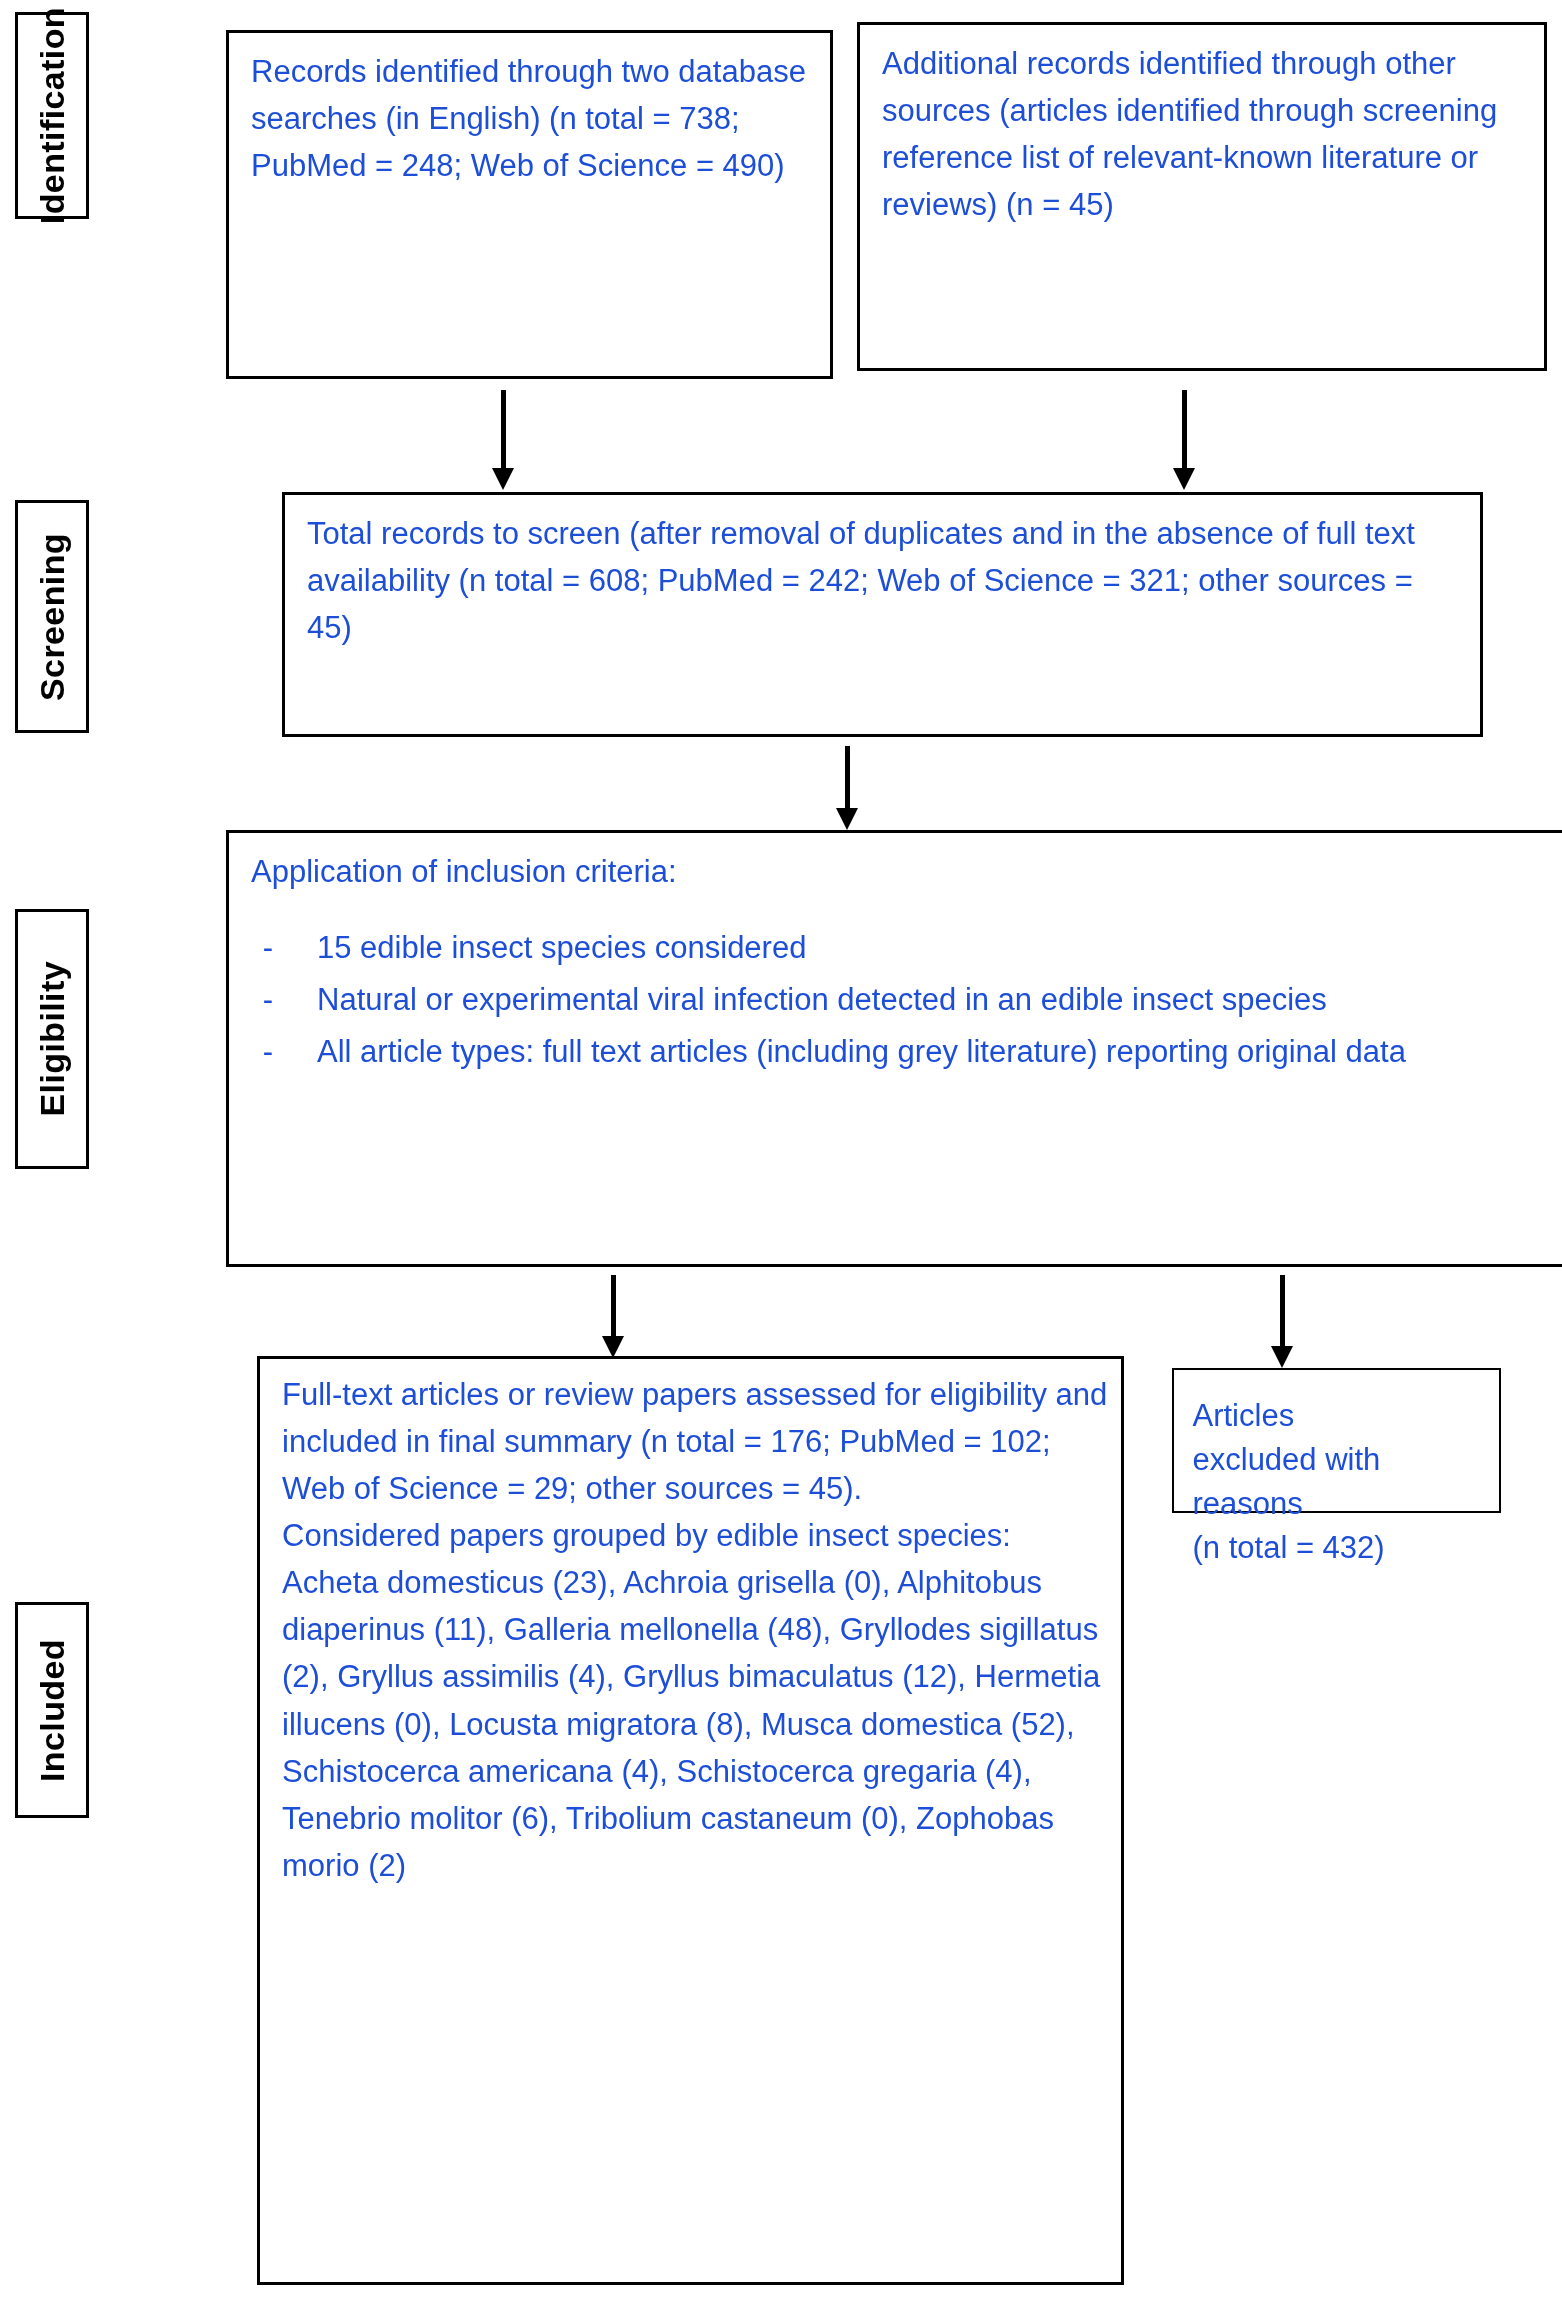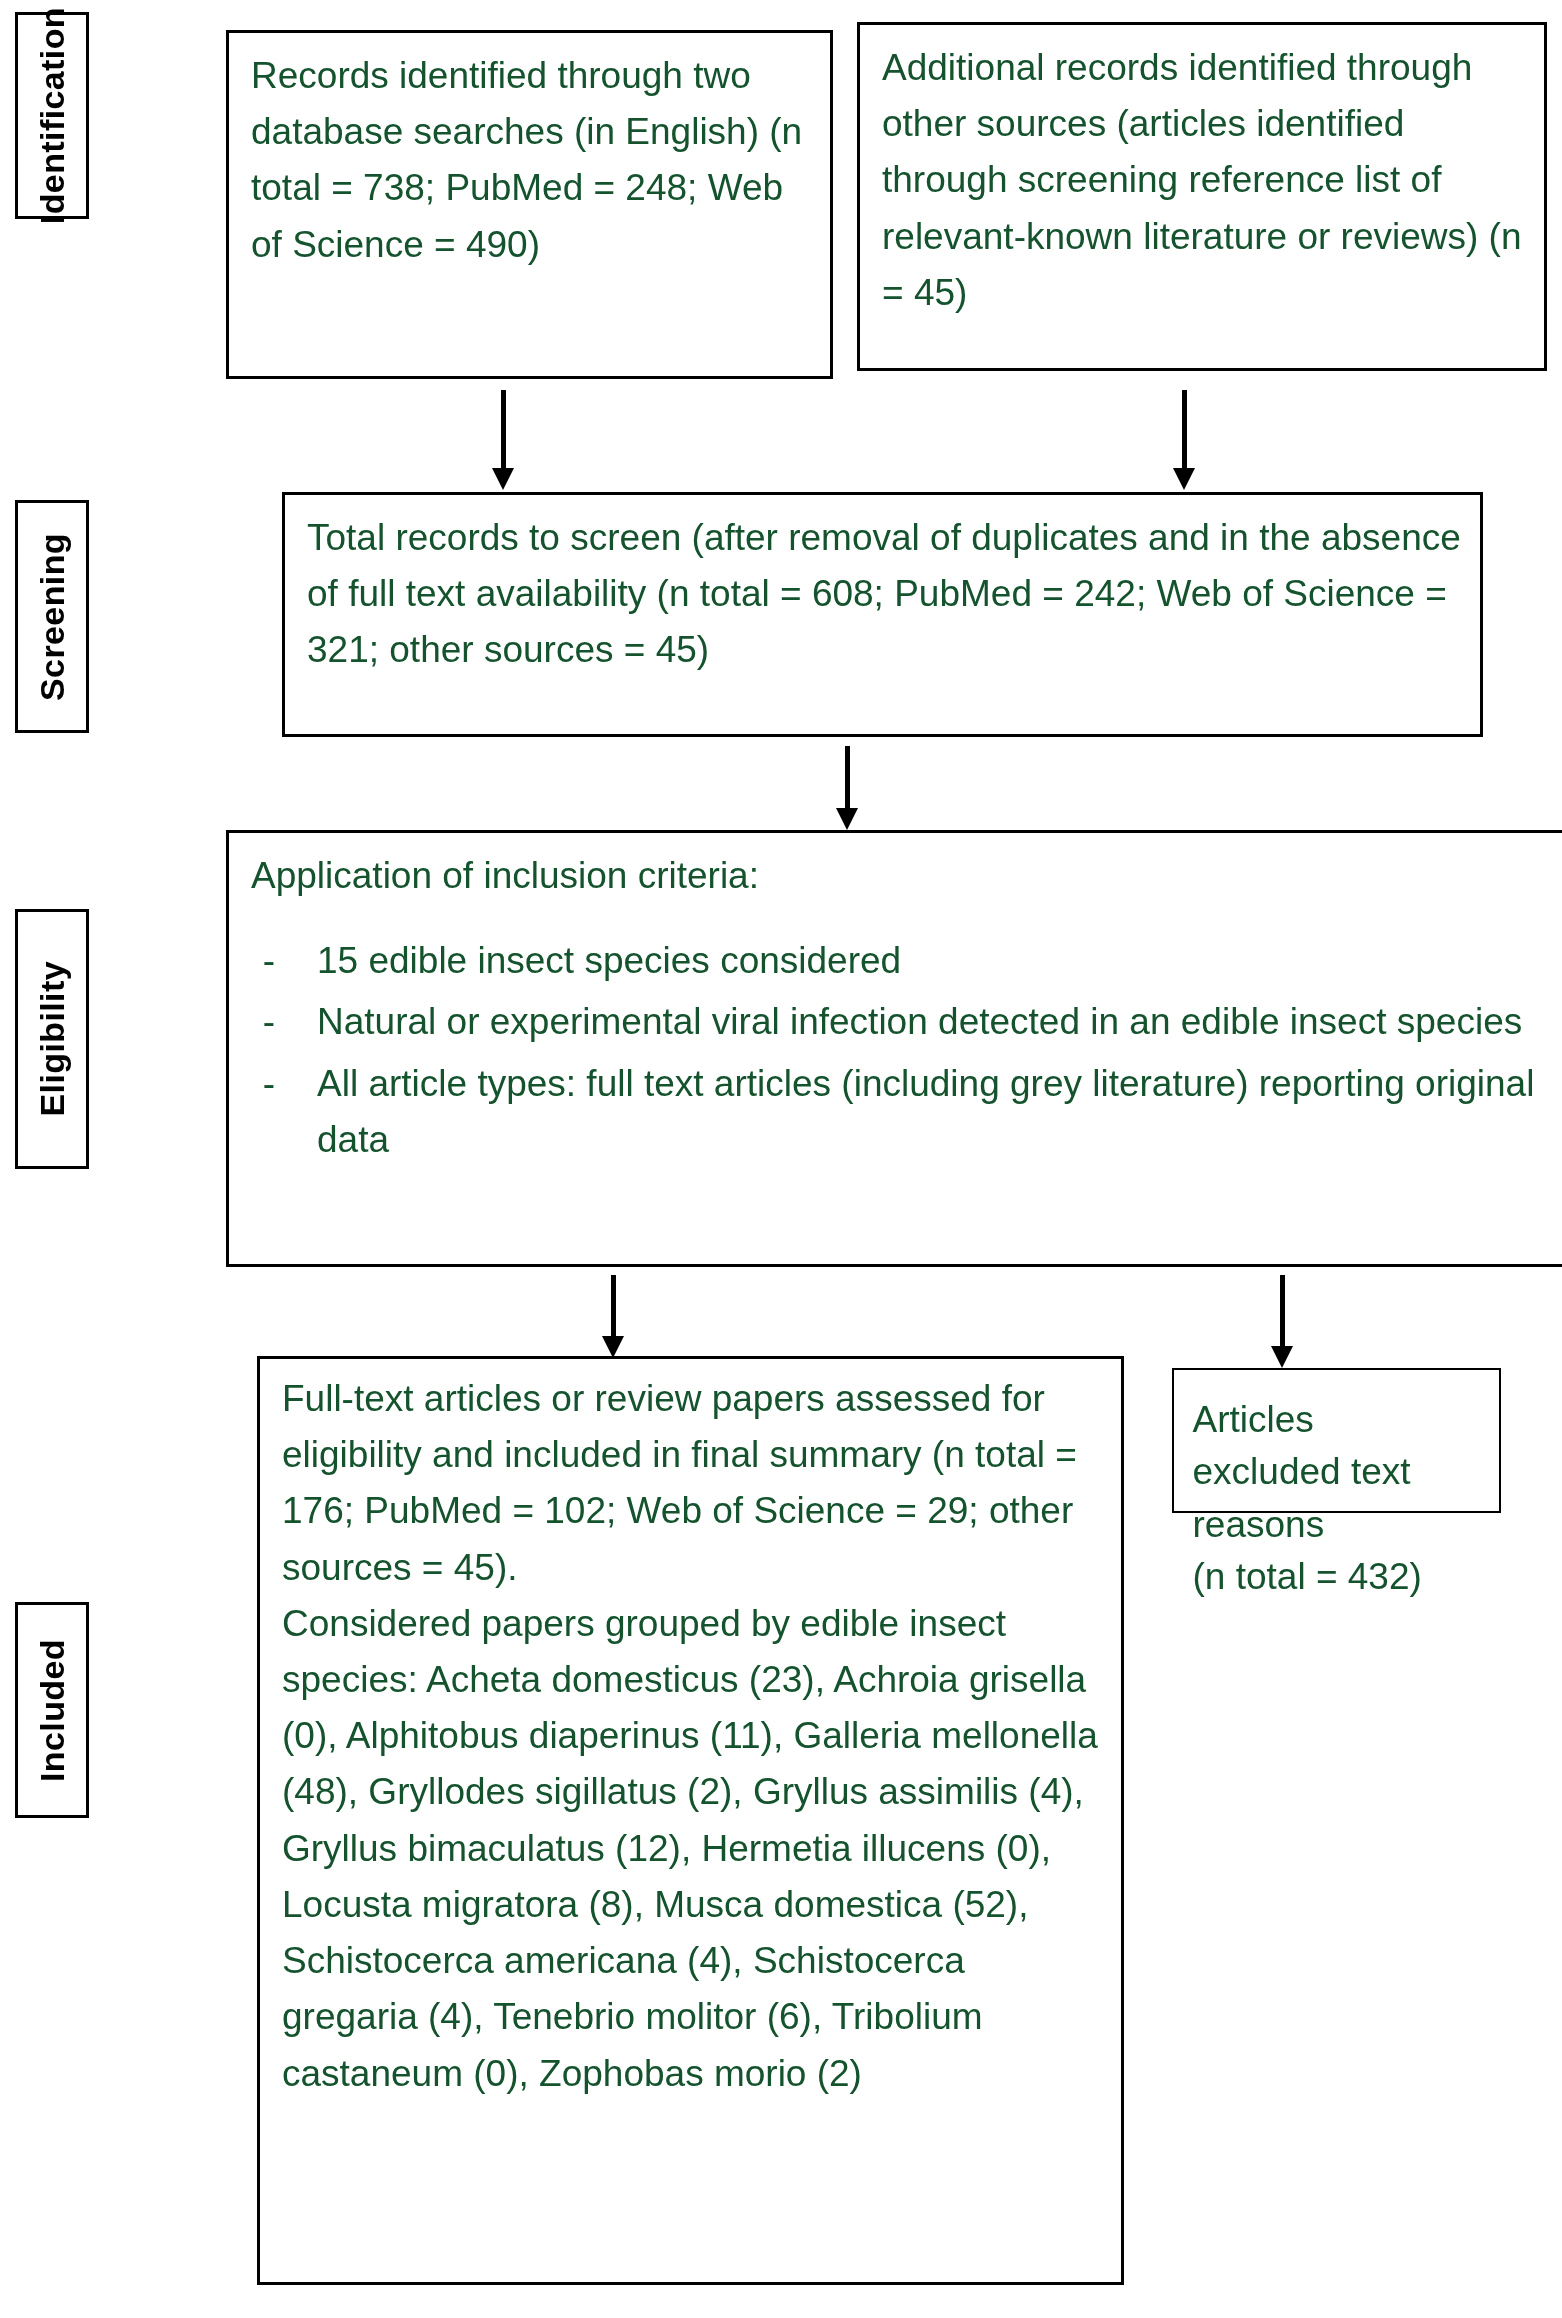--- a/index.html
+++ b/index.html
@@ -50,9 +50,9 @@
   .boxtext {
     position: absolute;
     box-sizing: border-box;
-    font-size: 37px;
+    font-size: 31px;
     line-height: 1.52;
-    color: #14532d;
+    color: #1d4ed8;
   }
 
   

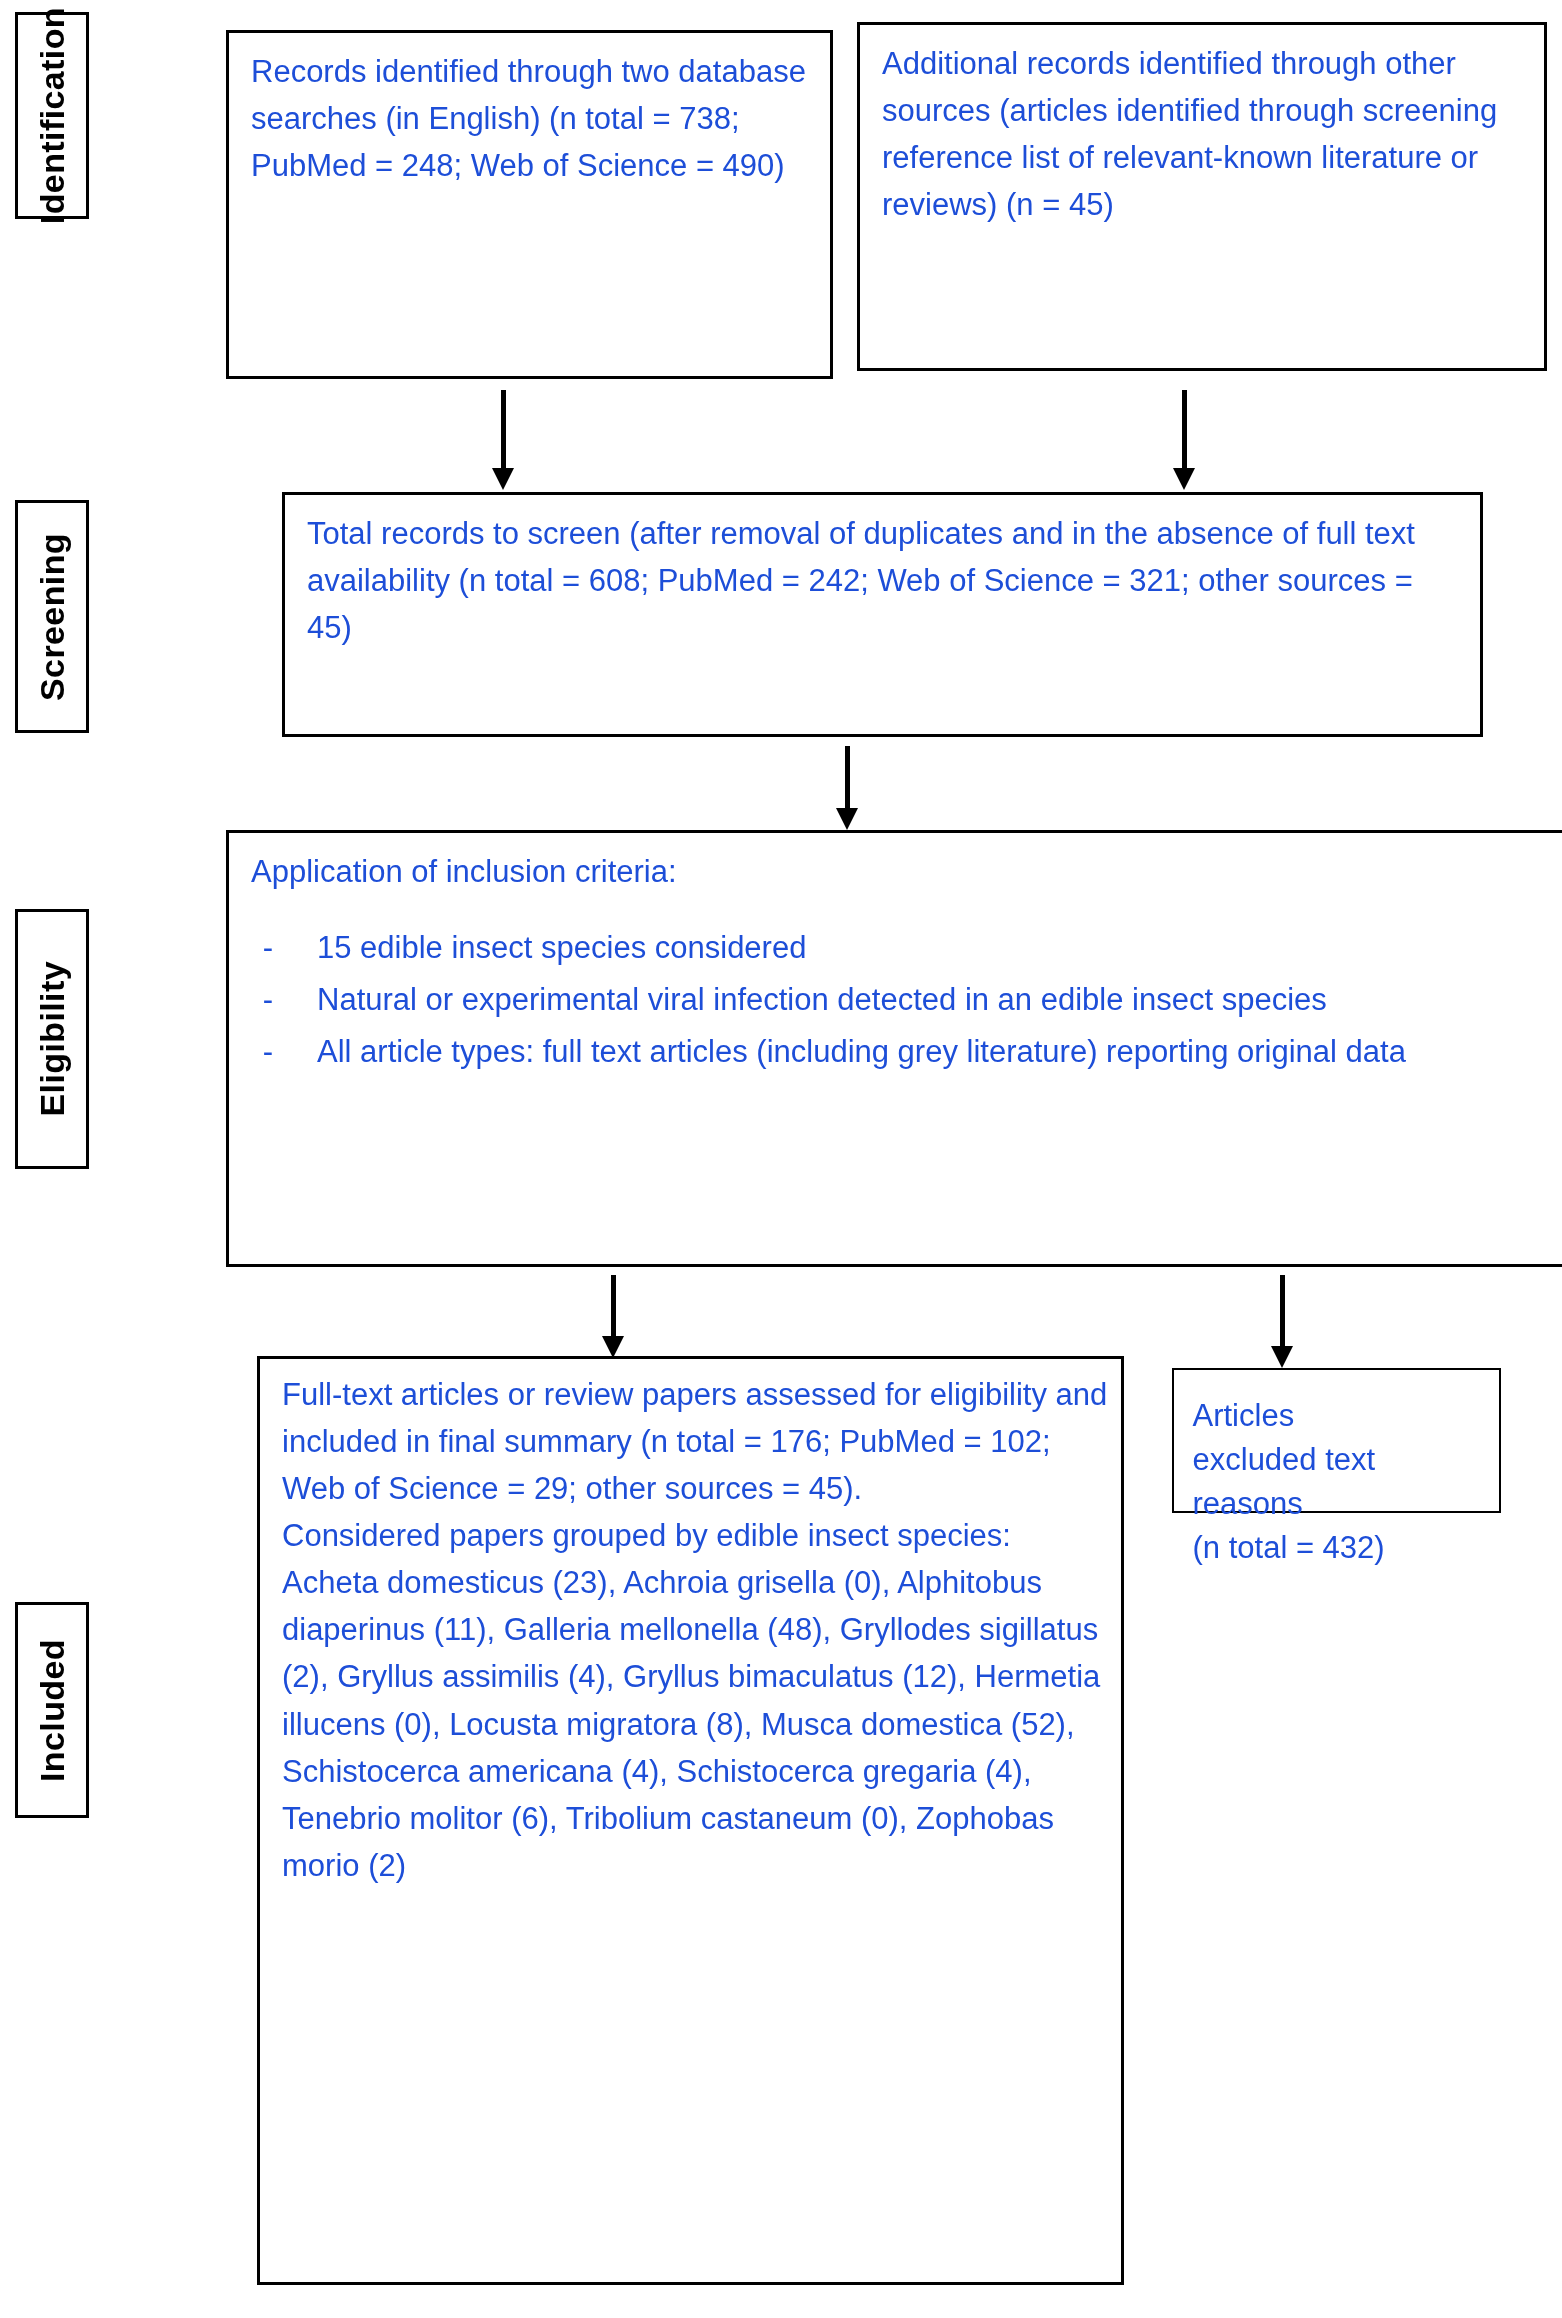--- a/index.html
+++ b/index.html
@@ -187,7 +187,7 @@
   <div class="box thin" style="left:1172px; top:1368px; width:329px; height:145px;">
     <div class="boxtext" style="left:18.5px; top:11.8px; right:8.4px; line-height:1.42;margin-top:12px;">
       <div>Articles</div>
-      <div>excluded text</div>
+      <div>excluded with</div>
       <div>reasons</div>
       <div>(n total = 432)</div>
     </div>

